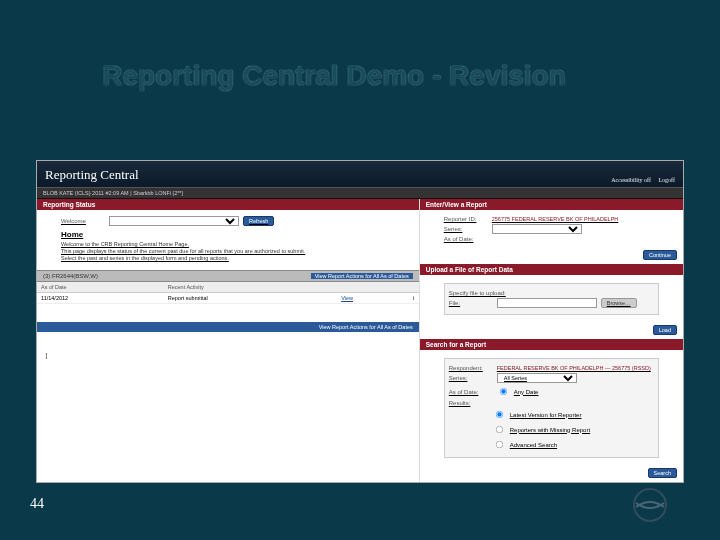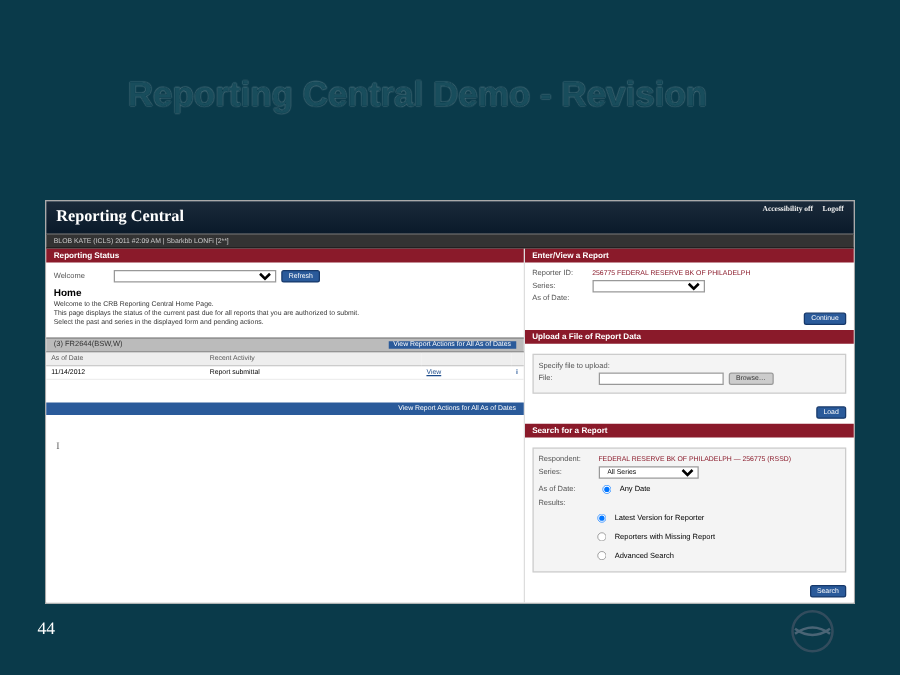--- a/index.html
+++ b/index.html
@@ -61,9 +61,8 @@
     font-size: 13px;
     padding: 4px 8px;
     display: flex;
-    align-items: flex-start;
+    align-items: flex-end;
     justify-content: space-between;
-    font-weight: bold;
   }
   .app-header-right { font-size: 6px; font-family: Verdana; }
   .app-header-right a { color:#eee; margin-left:6px; }

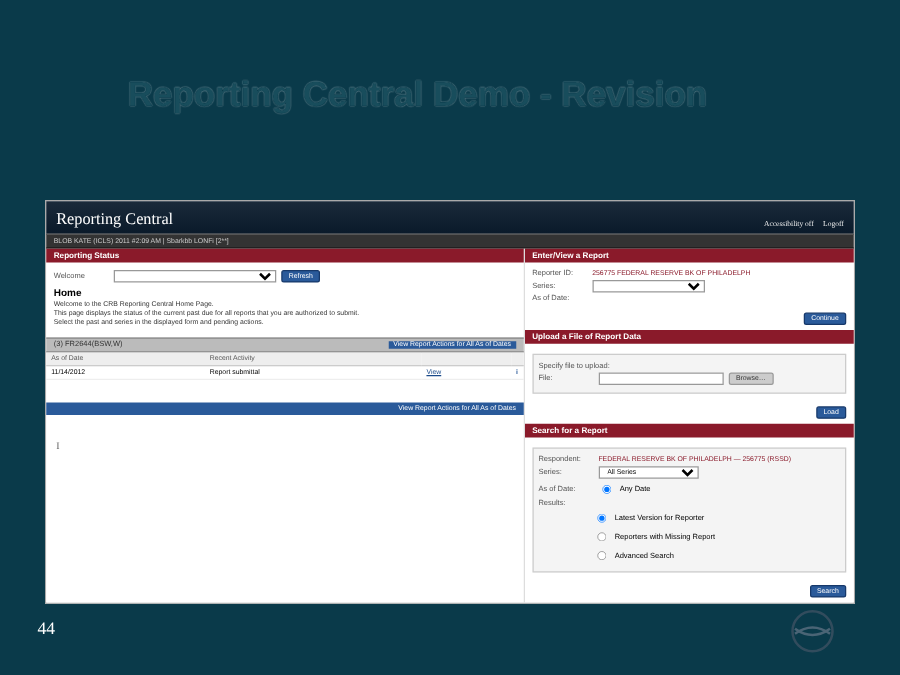--- a/index.html
+++ b/index.html
@@ -84,7 +84,7 @@
     font-weight: bold;
     padding: 2px 6px;
   }
-  .panel-body { padding: 4px 6px; }
+  .panel-body { padding: 4px 24px; text-decoration: underline; }
   .row { display:flex; align-items:center; gap:4px; margin:2px 0;}
   .lbl { color:#555; min-width:44px; }
   .val { color:#222; }

